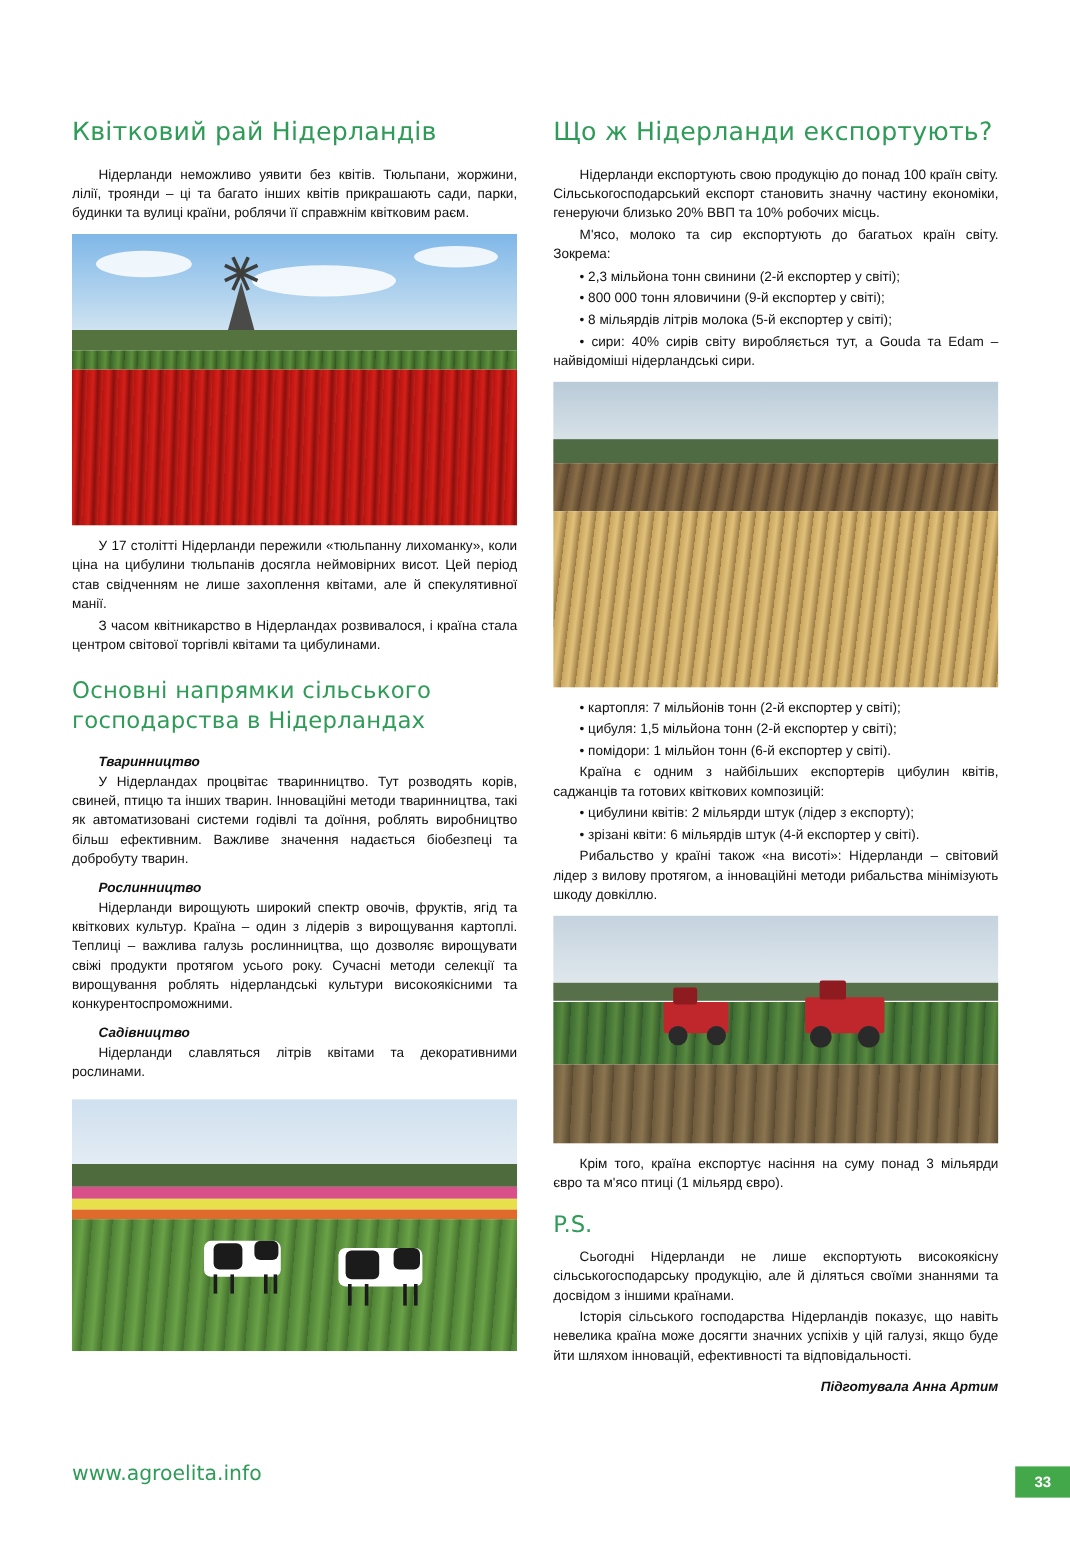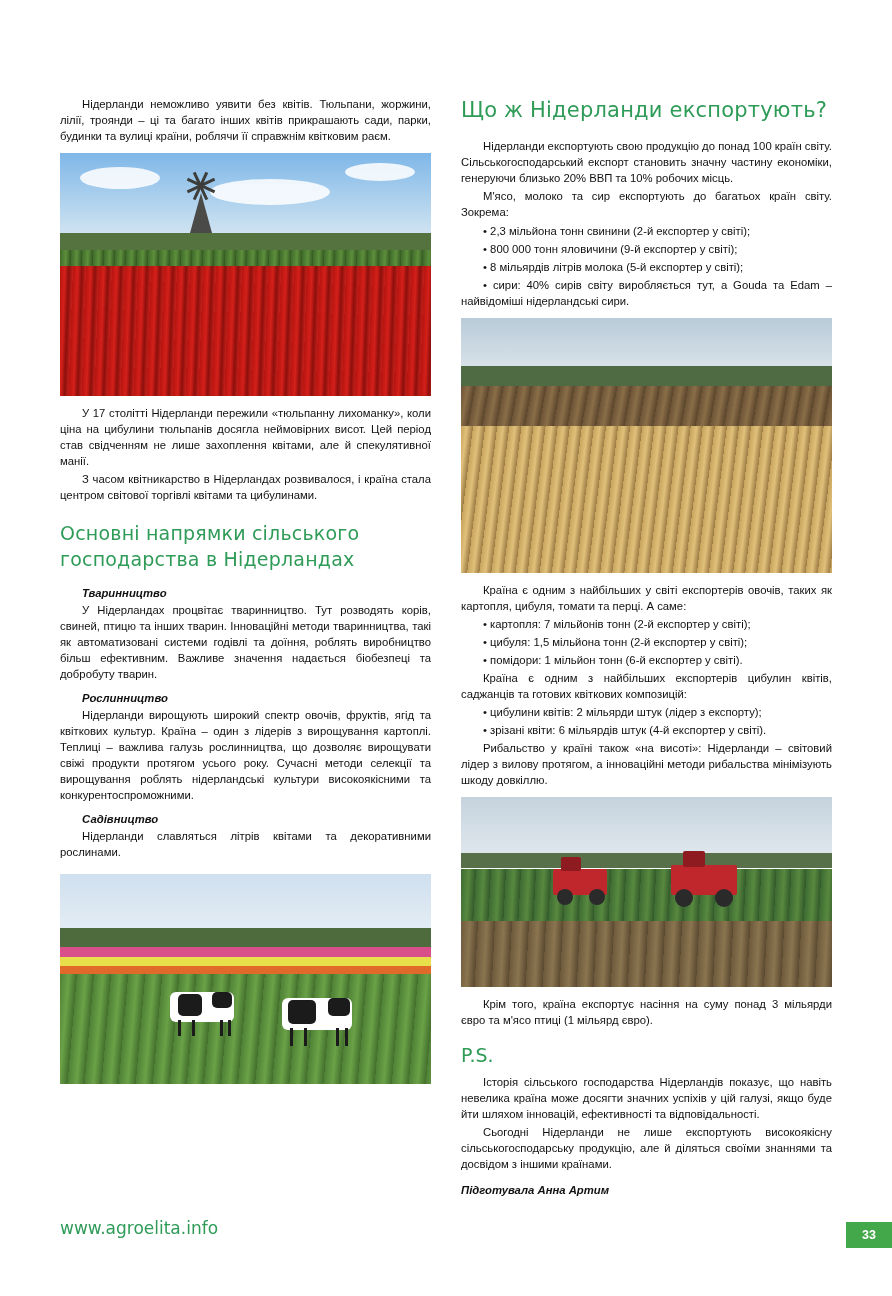--- a/index.html
+++ b/index.html
@@ -176,6 +176,7 @@
 
     <div class="col">
 
+      <h2 class="section-title">Квітковий рай Нідерландів</h2>
 
       <p>Нідерланди неможливо уявити без квітів. Тюльпани, жоржини, лілії, троянди – ці та багато інших квітів прикрашають сади, парки, будинки та вулиці країни, роблячи її справжнім квітковим раєм.</p>
 

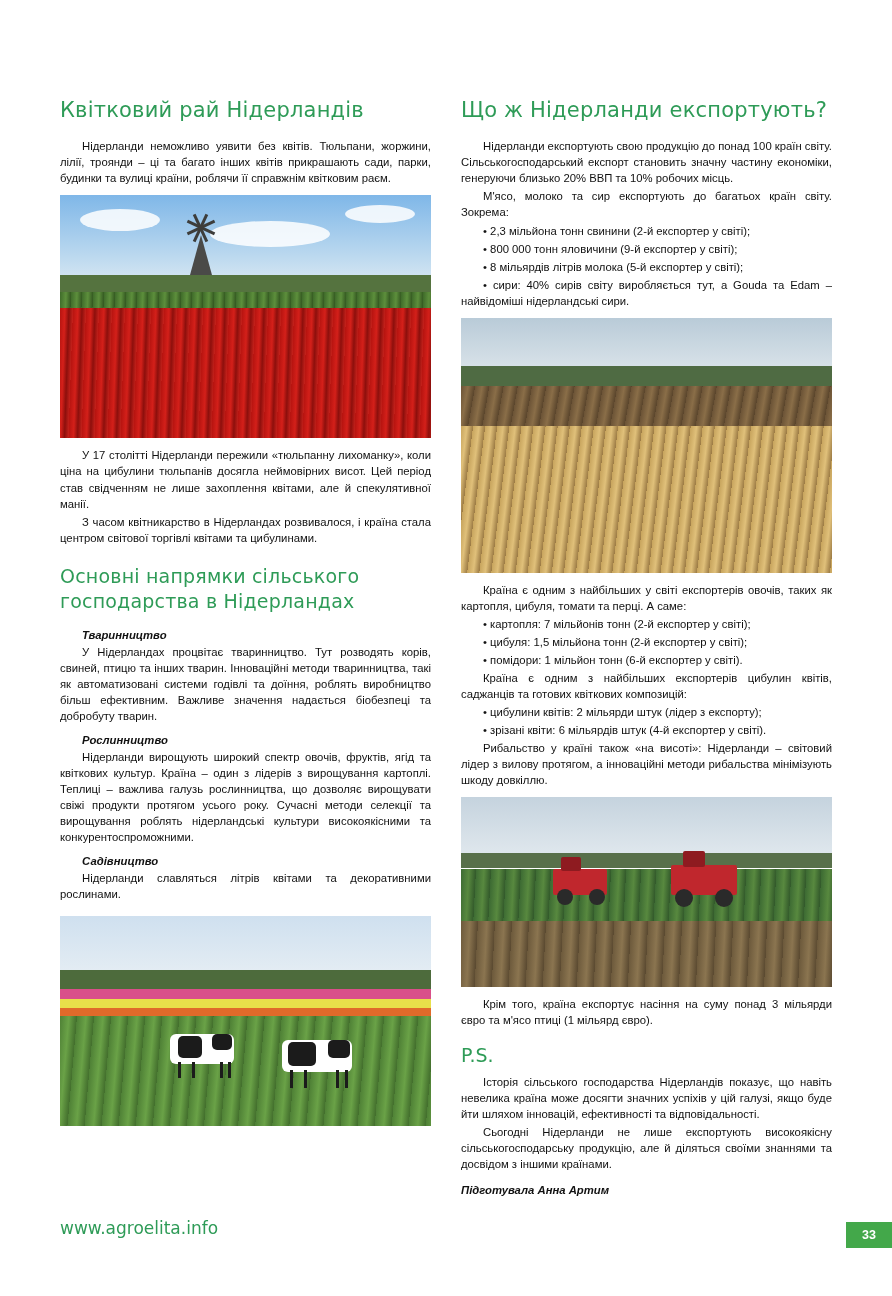--- a/index.html
+++ b/index.html
@@ -256,7 +256,6 @@
         <div class="on-rows" style="top:108px; height:147px;"></div>
       </div>
 
-      <p>Країна є одним з найбільших у світі експортерів овочів, таких як картопля, цибуля, томати та перці. А саме:</p>
       <p class="bullet">• картопля: 7 мільйонів тонн (2-й експортер у світі);</p>
       <p class="bullet">• цибуля: 1,5 мільйона тонн (2-й експортер у світі);</p>
       <p class="bullet">• помідори: 1 мільйон тонн (6-й експортер у світі).</p>

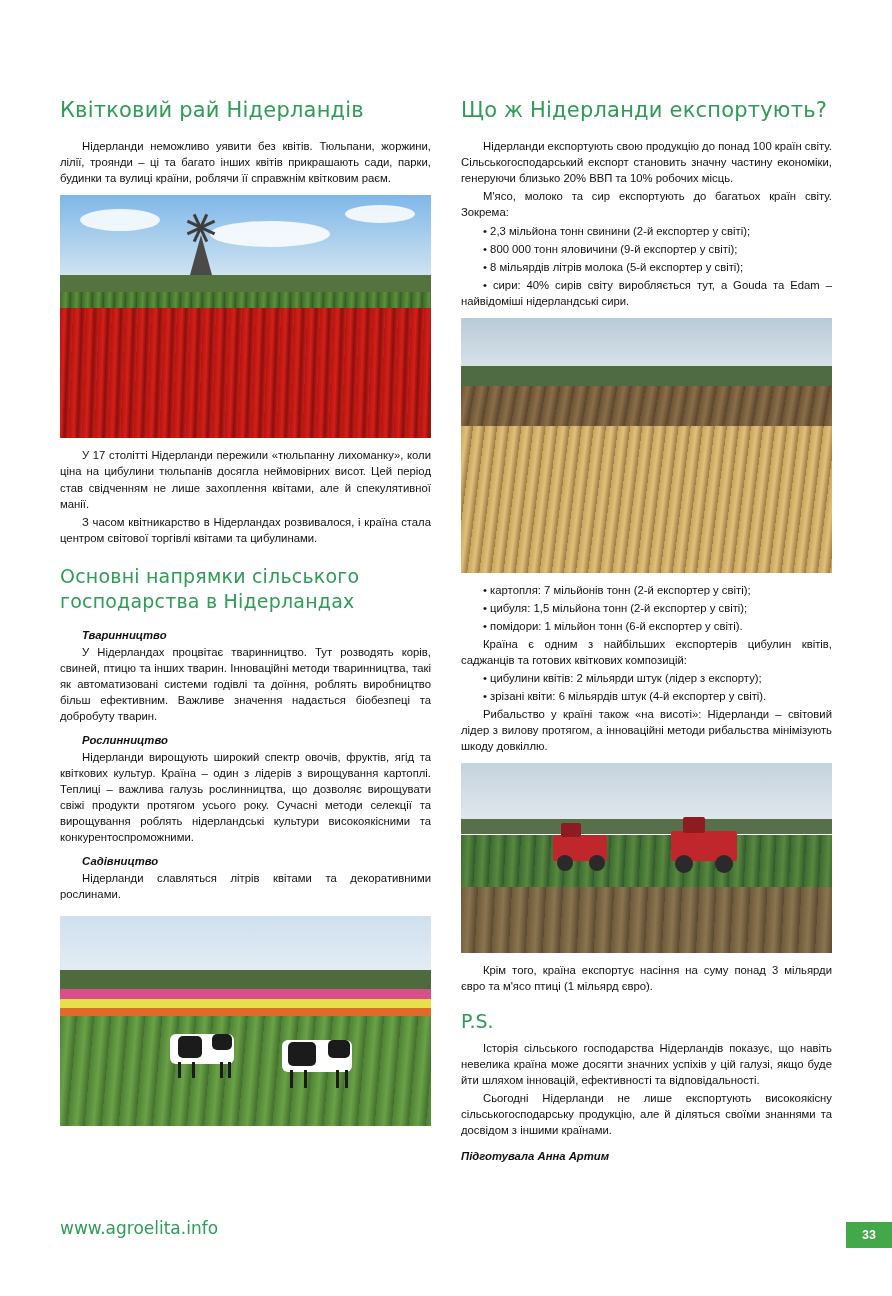--- a/index.html
+++ b/index.html
@@ -287,8 +287,8 @@
 
       <div class="ps-title">P.S.</div>
 
+      <p>Сьогодні Нідерланди не лише експортують високоякісну сільськогосподарську продукцію, але й діляться своїми знаннями та досвідом з іншими країнами.</p>
       <p>Історія сільського господарства Нідерландів показує, що навіть невелика країна може досягти значних успіхів у цій галузі, якщо буде йти шляхом інновацій, ефективності та відповідальності.</p>
-      <p>Сьогодні Нідерланди не лише експортують високоякісну сільськогосподарську продукцію, але й діляться своїми знаннями та досвідом з іншими країнами.</p>
 
       <p class="signature">Підготувала Анна Артим</p>
 

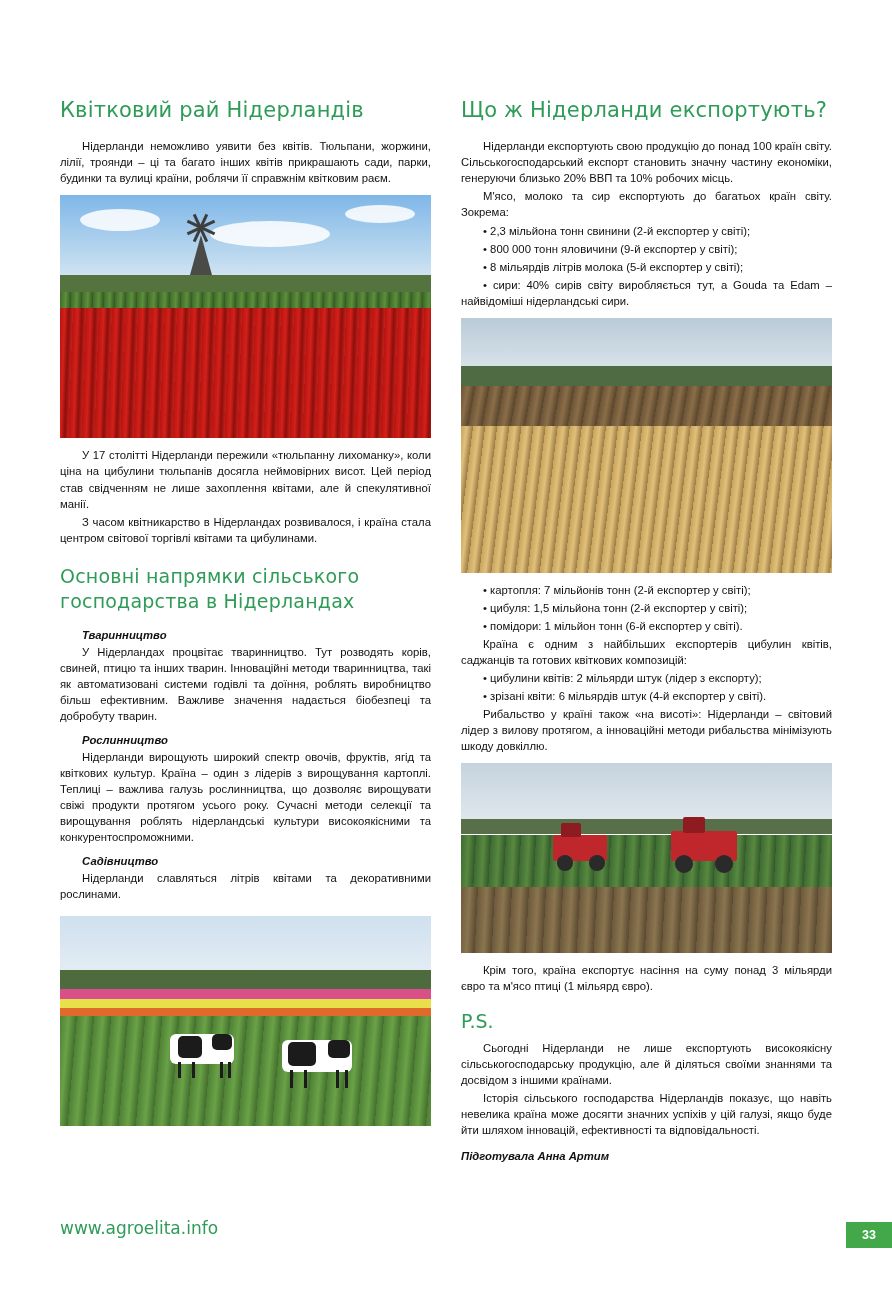--- a/index.html
+++ b/index.html
@@ -156,7 +156,7 @@
     font-size: 11.3px;
     font-style: italic;
     font-weight: bold;
-    text-align: left;
+    text-align: right;
     margin-top: 10px;
     text-indent: 0;
   }

